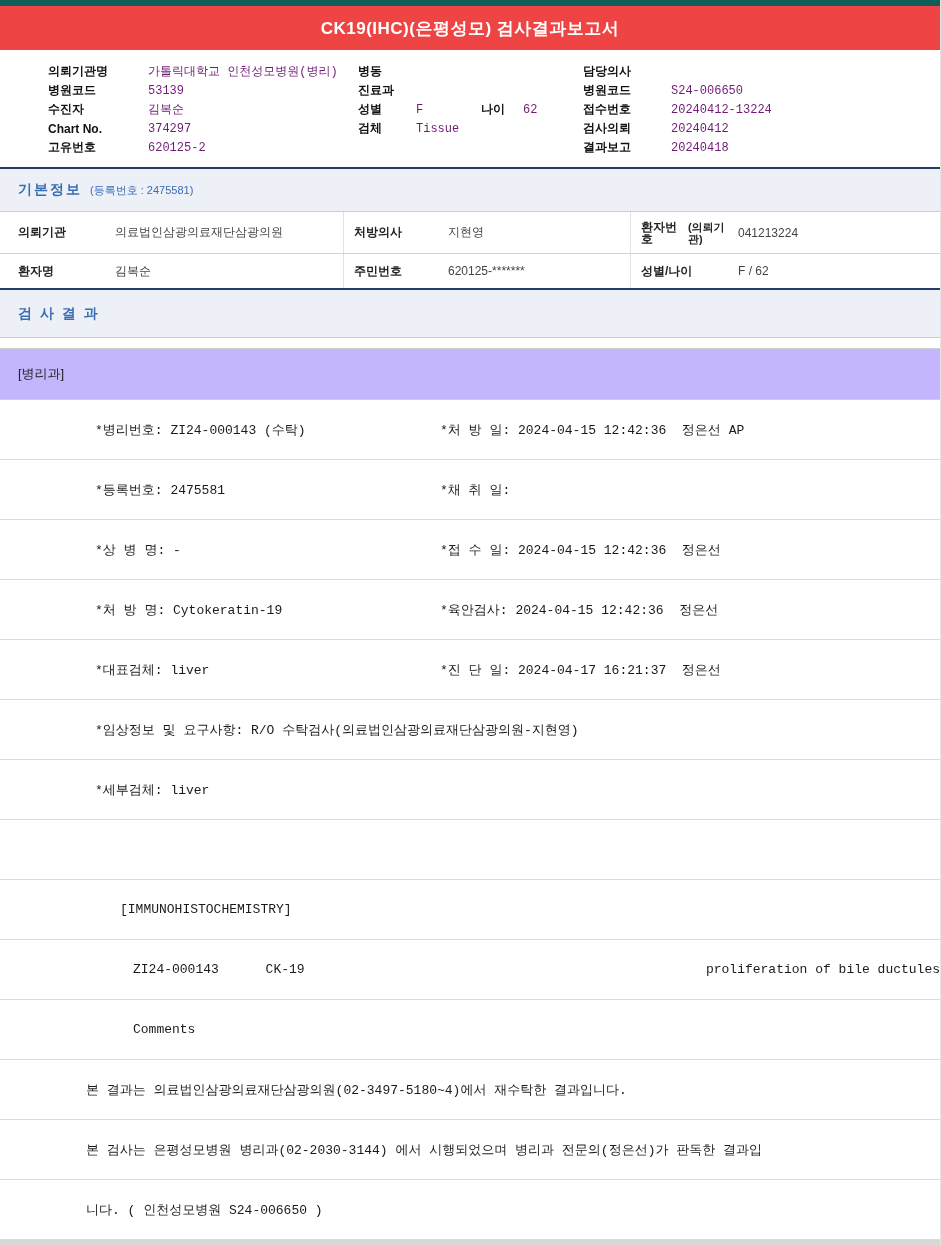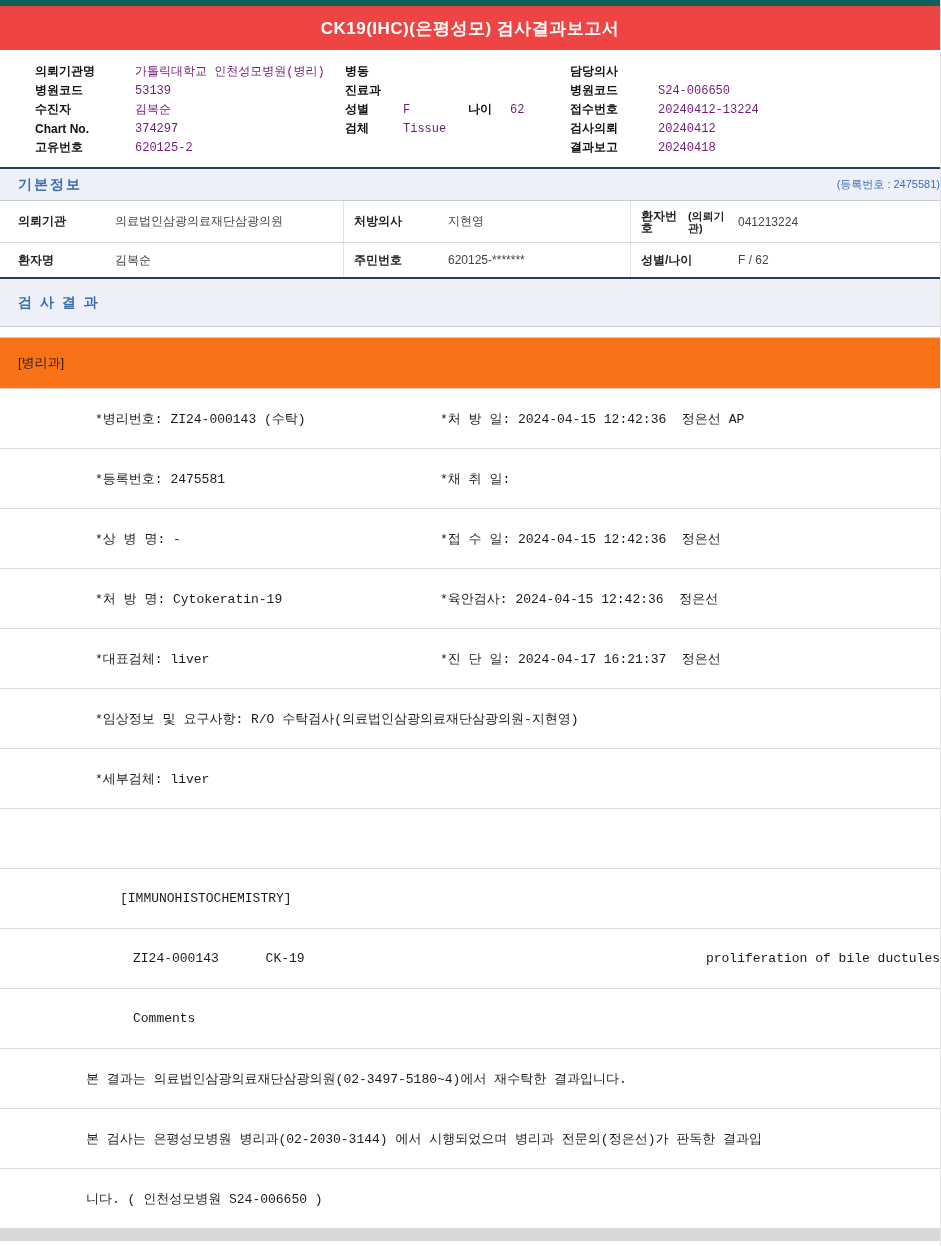--- a/index.html
+++ b/index.html
@@ -18,7 +18,7 @@
   .titlebar h1 { color:#ffffff; font-size:17px; font-weight:bold; letter-spacing:0.5px; }
 
   
-  .meta { display:flex; padding:12px 0 10px 35px; }
+  .meta { display:flex; padding:12px 0 10px 48px; }
   .meta-col-left  { width:310px; }
   .meta-col-mid   { width:225px; }
   .meta-col-right { flex:1; }

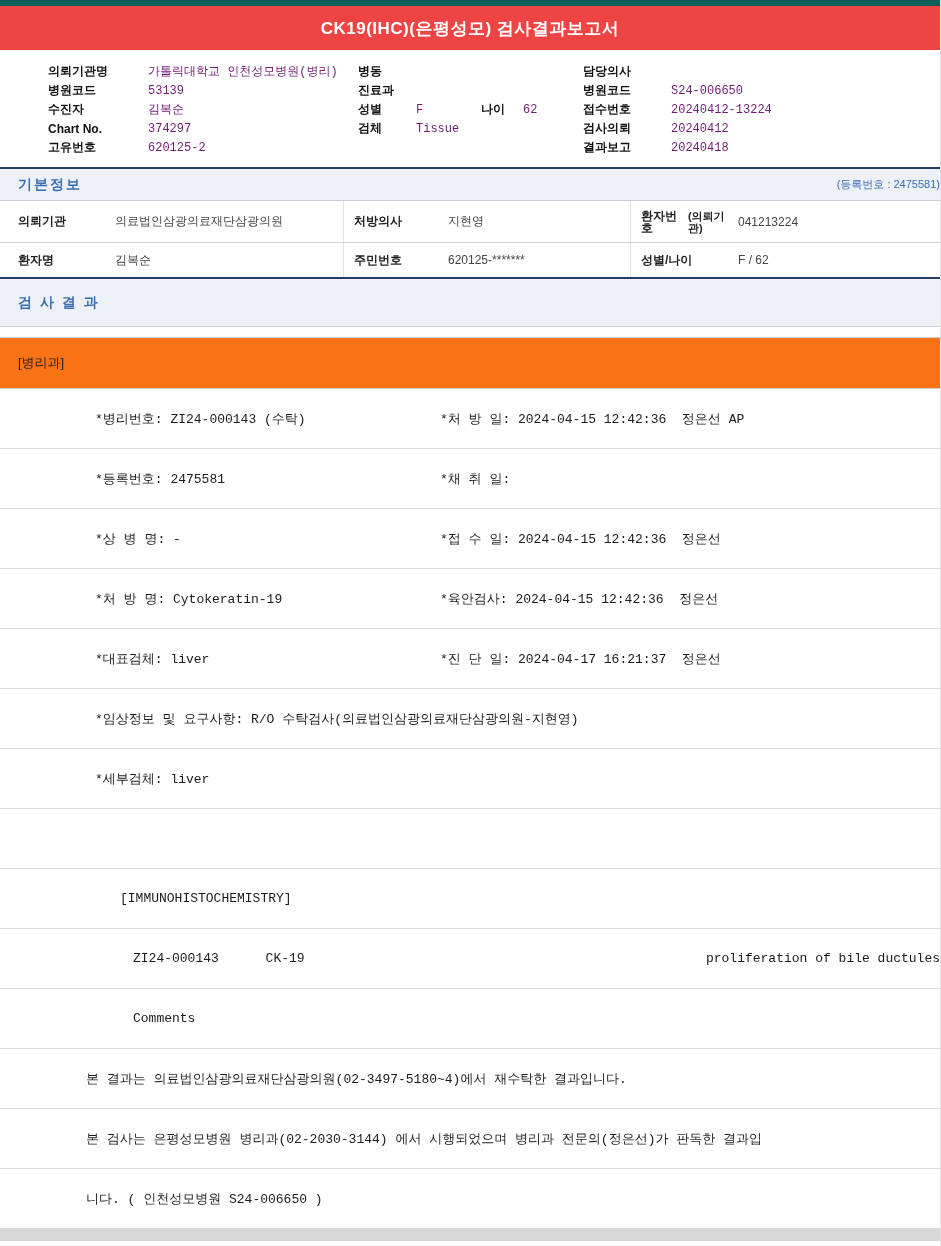--- a/index.html
+++ b/index.html
@@ -35,7 +35,7 @@
 
   
   .band { background:#edf1f7; display:flex; align-items:center; padding-left:18px; border-bottom:1px solid #c9cdd4; }
-  .band-basic { height:32px;justify-content:space-between; }
+  .band-basic { height:43px; }
   .band-results { height:48px; }
   .band-title { color:#3a6db4; font-size:14px; font-weight:bold; letter-spacing:2px; }
   .band-sub { color:#3a6db4; font-size:11px; margin-left:8px; letter-spacing:0; }

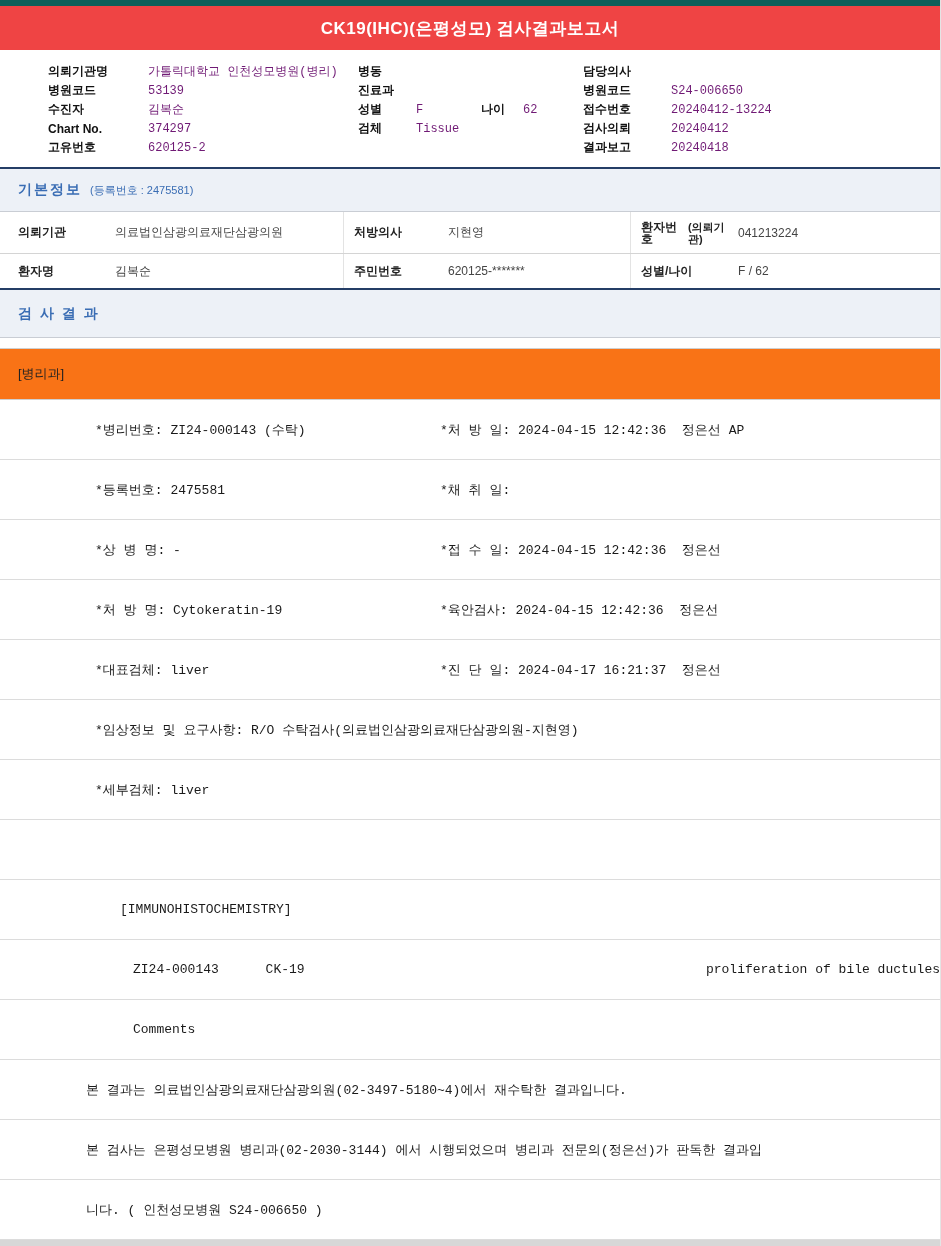--- a/index.html
+++ b/index.html
@@ -57,7 +57,7 @@
 
   
   .dept-band {
-    height:52px; margin-top:10px; background:#f97316;
+    height:52px; margin-top:10px; background:#c4b5fd;
     border-top:1px solid #cfcfcf; border-bottom:1px solid #cfcfcf;
     display:flex; align-items:center; padding-left:18px;
     font-size:13px; color:#222;

